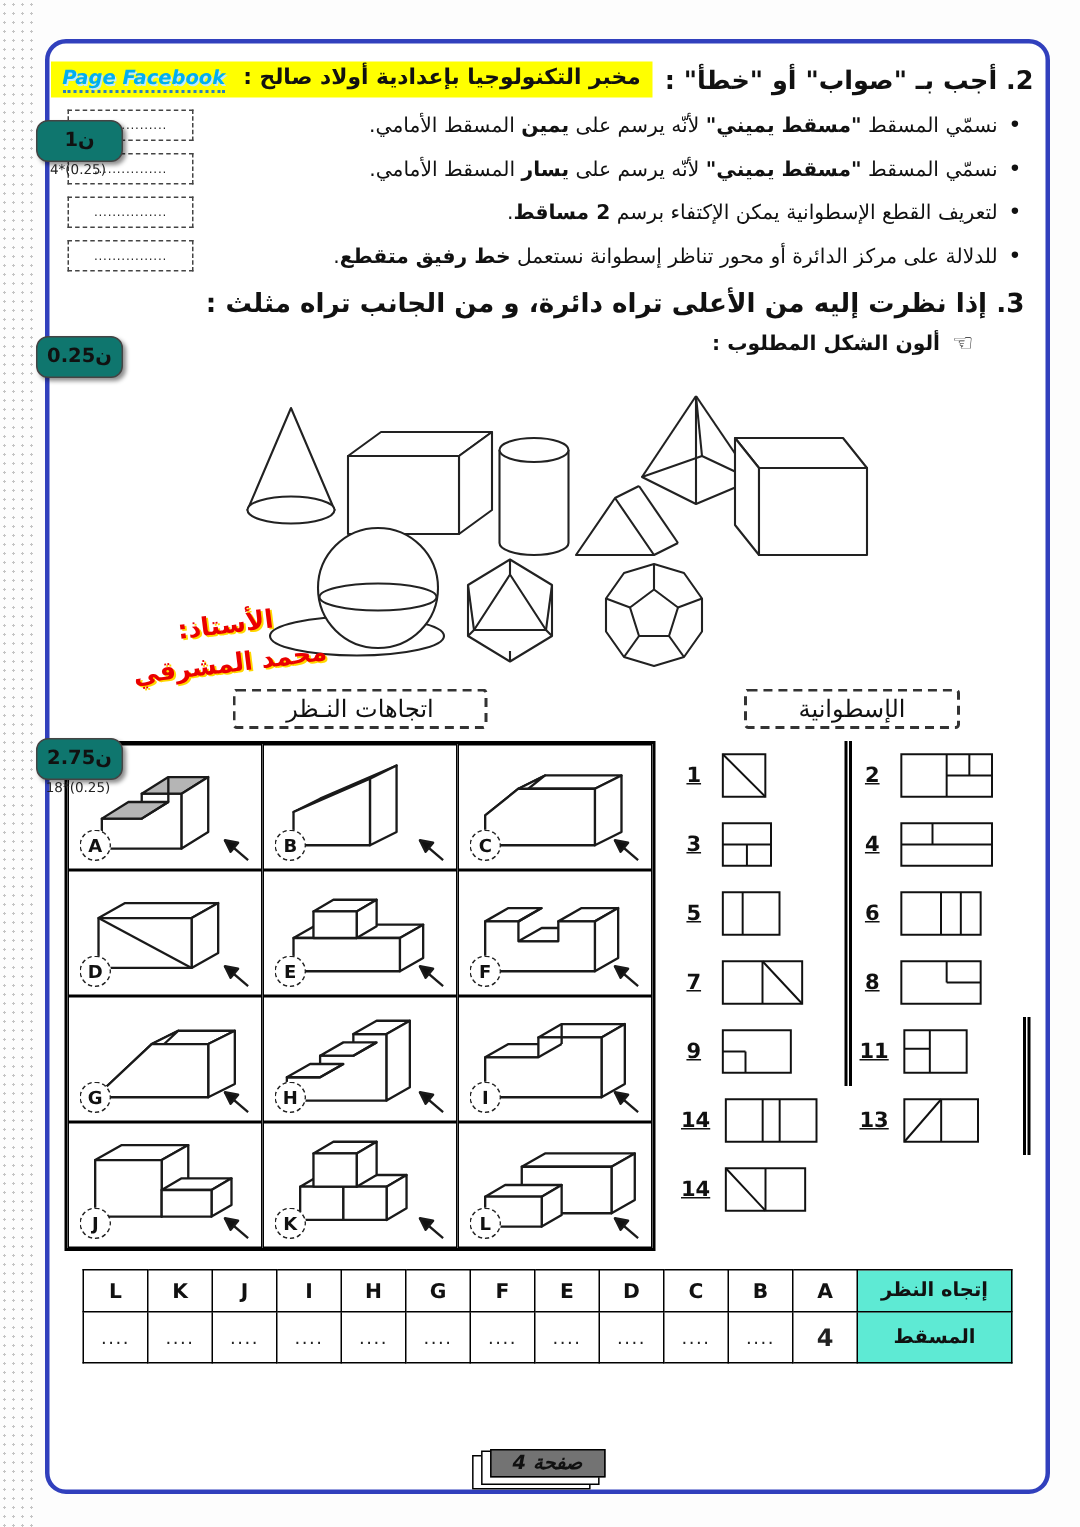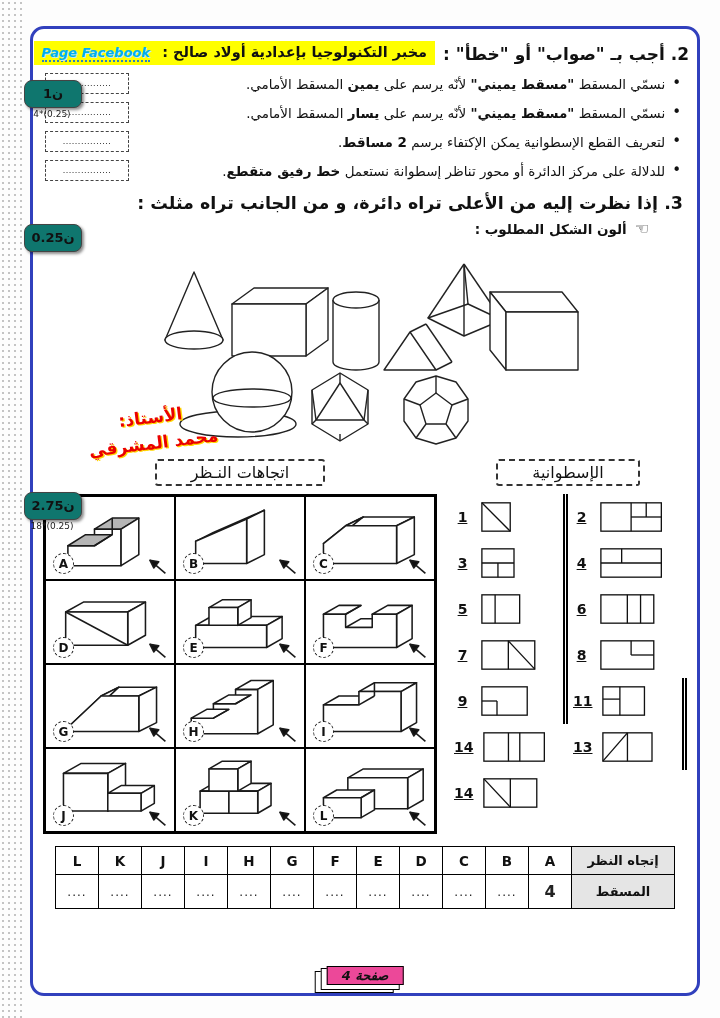--- a/index.html
+++ b/index.html
@@ -92,7 +92,7 @@
   .answer-table{margin:12px auto 0;border-collapse:collapse;direction:ltr;background:#fff;}
   .answer-table th,.answer-table td{border:1.7px solid #000;text-align:center;}
   .letter-cell{width:40px;height:25px;font-size:13.5px;background:#fff;}
-  .label-cell{width:94px;background:#e5e5e5;font-size:13px;padding:0 4px;white-space:nowrap;}
+  .label-cell{width:94px;background:#5eead4;font-size:13px;padding:0 4px;white-space:nowrap;}
   .ans-cell{height:31px;font-size:12px;color:#222;letter-spacing:1px;}
   .ans-cell.filled{font-weight:bold;font-size:16px;letter-spacing:0;}
   .footer{position:absolute;bottom:8px;left:50%;transform:translateX(-50%);}

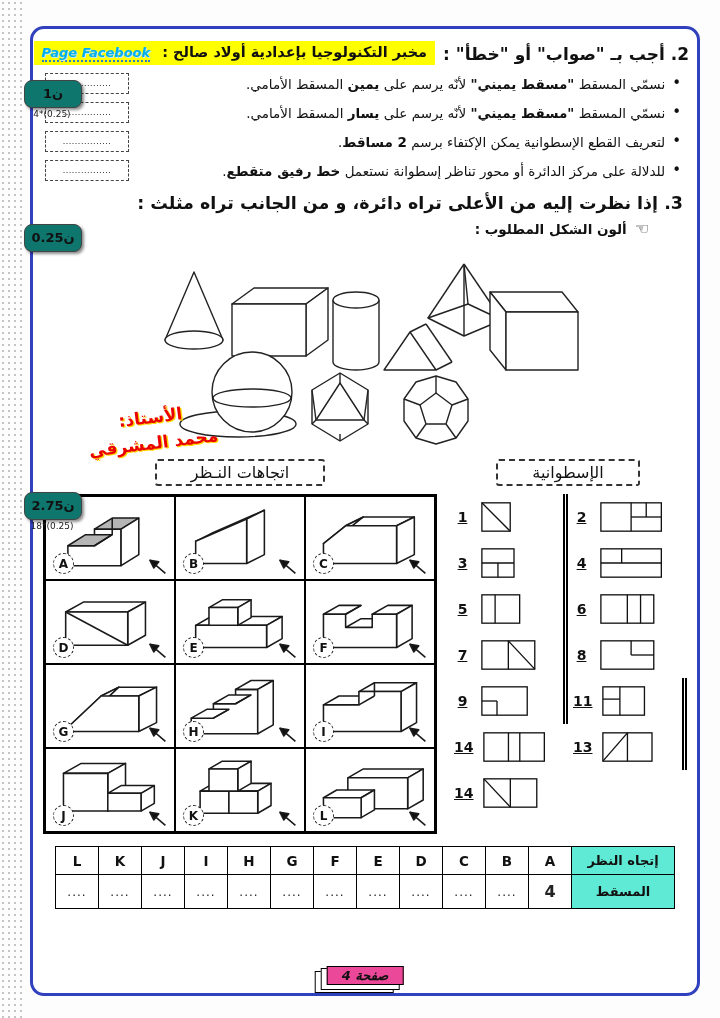--- a/index.html
+++ b/index.html
@@ -103,7 +103,7 @@
   }
   .pagestack::after{top:6px;left:-12px;z-index:-2;}
   .pageinner{
-    display:inline-block;border:1.2px solid #000;background:#ec4899;padding:1px 14px;
+    display:inline-block;border:1.2px solid #000;background:#737373;padding:1px 14px;
     font-size:13px;font-style:italic;font-weight:bold;direction:rtl;
   }
 </style>

